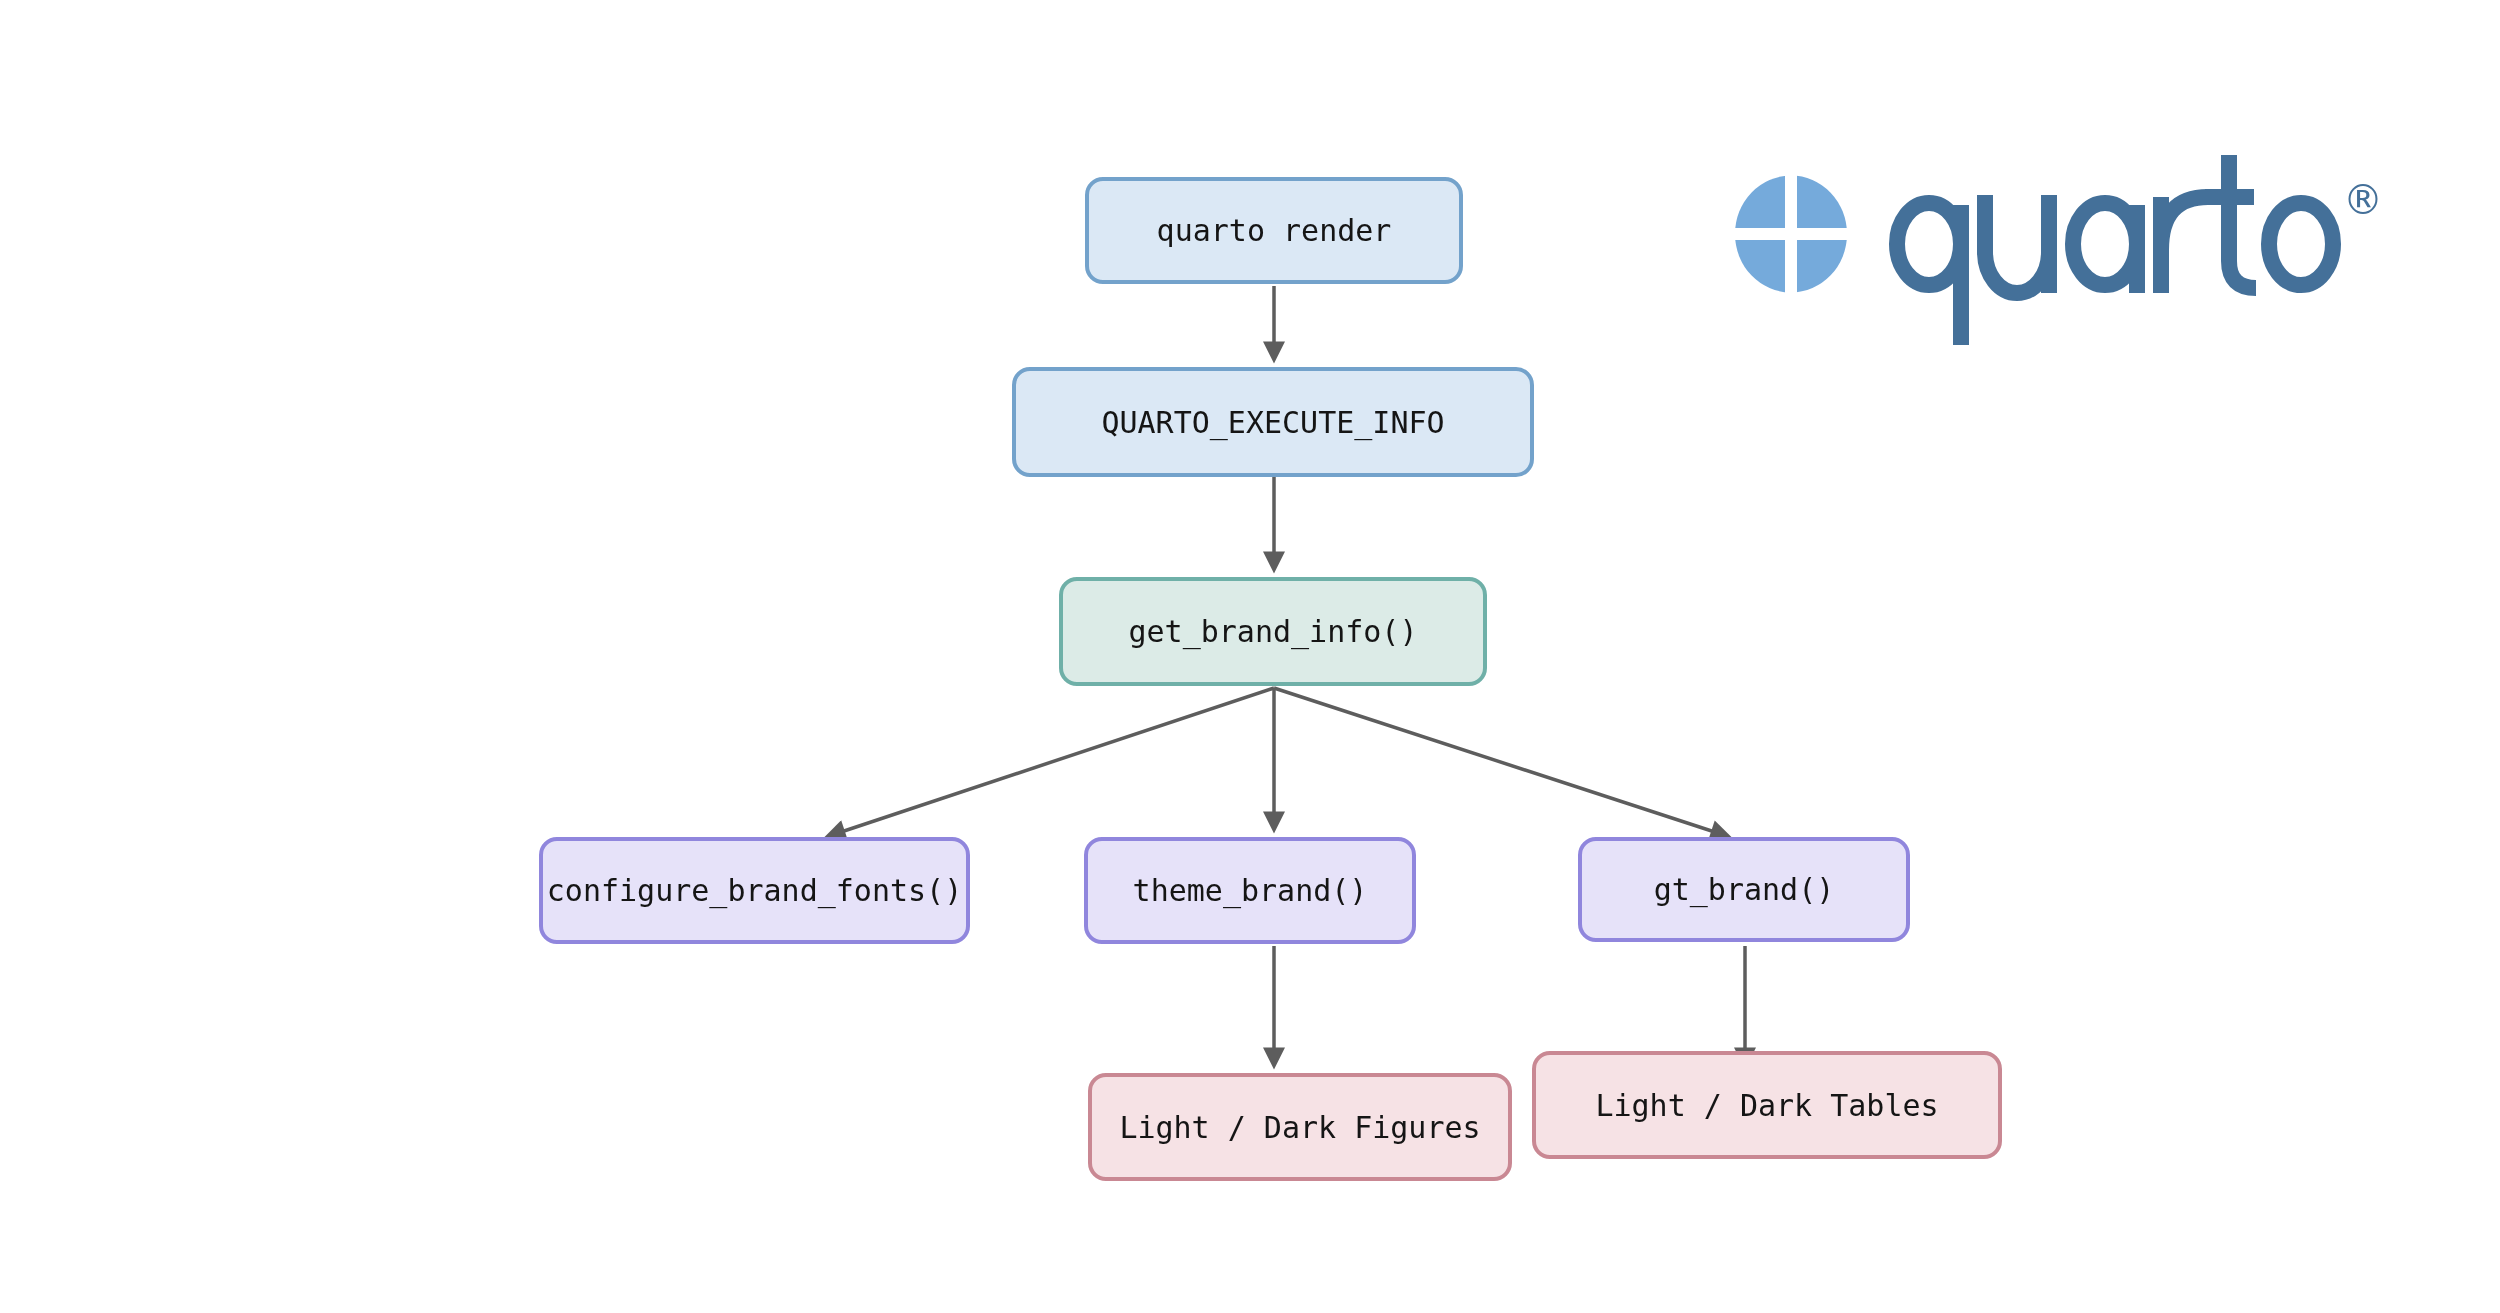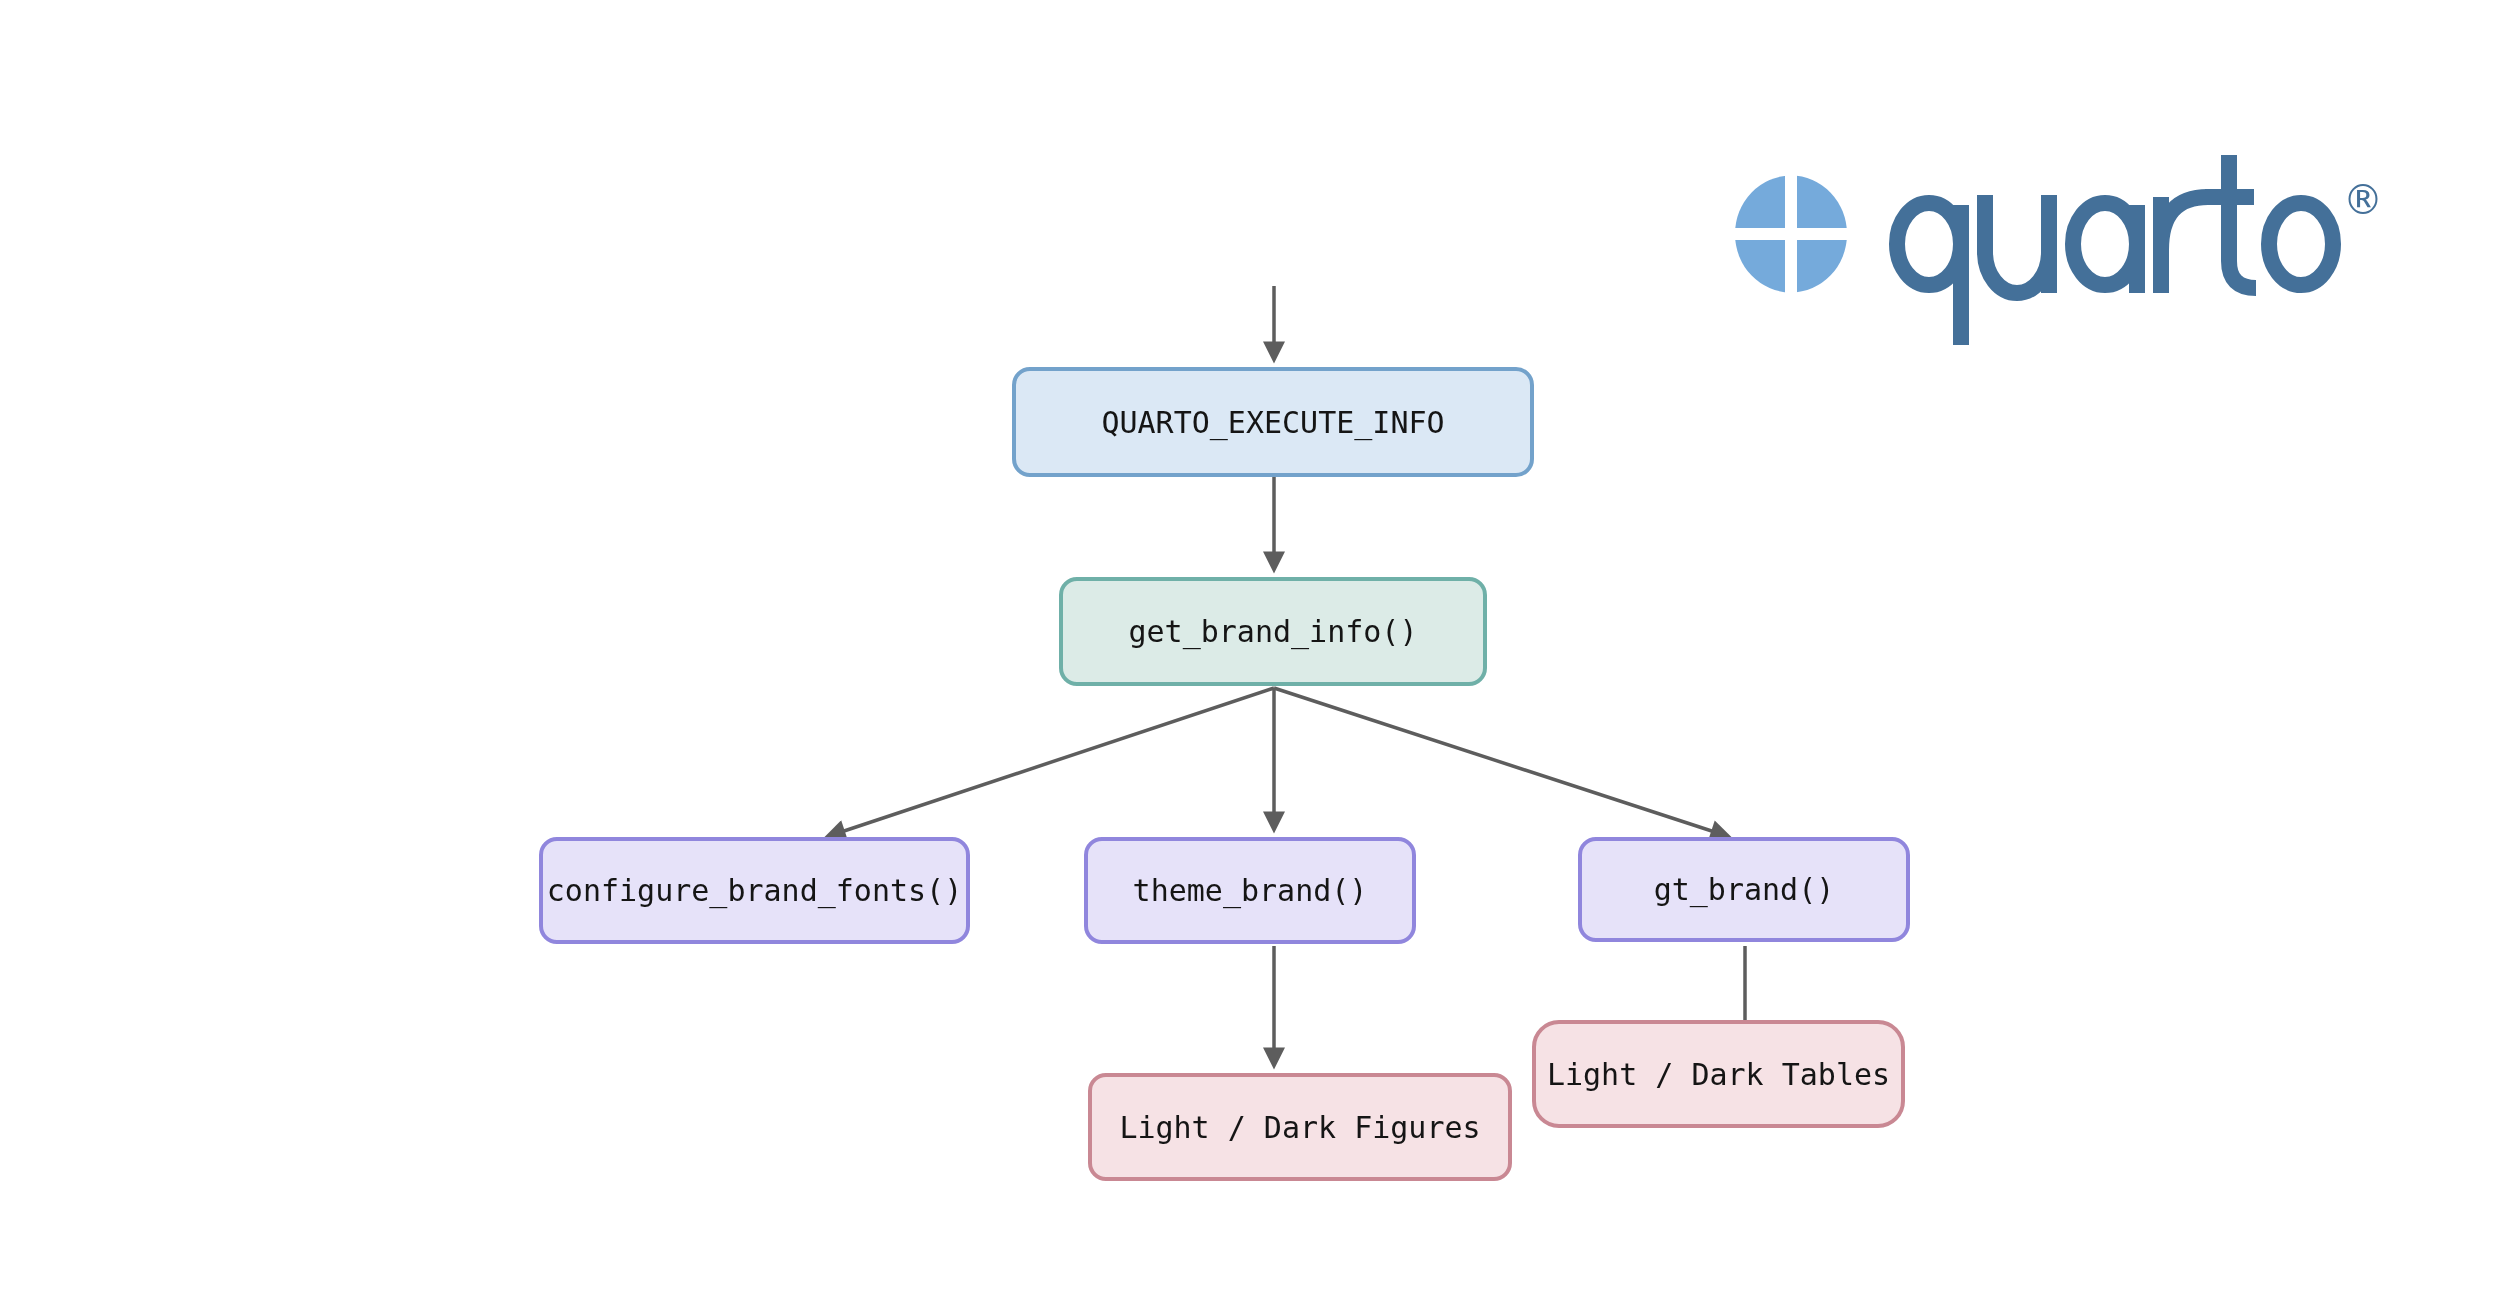--- a/index.html
+++ b/index.html
@@ -69,6 +69,9 @@
     <path class="edge" d="M1745,946 L1745,1064" marker-end="url(#arrowhead)"></path>
   </svg>
 
+  <div class="node node--blue" style="left:1085px; top:177px;  width:378px; height:107px;">
+    <span>quarto render</span>
+  </div>
 
   <div class="node node--blue" style="left:1012px; top:367px;  width:522px; height:110px;">
     <span>QUARTO_EXECUTE_INFO</span>

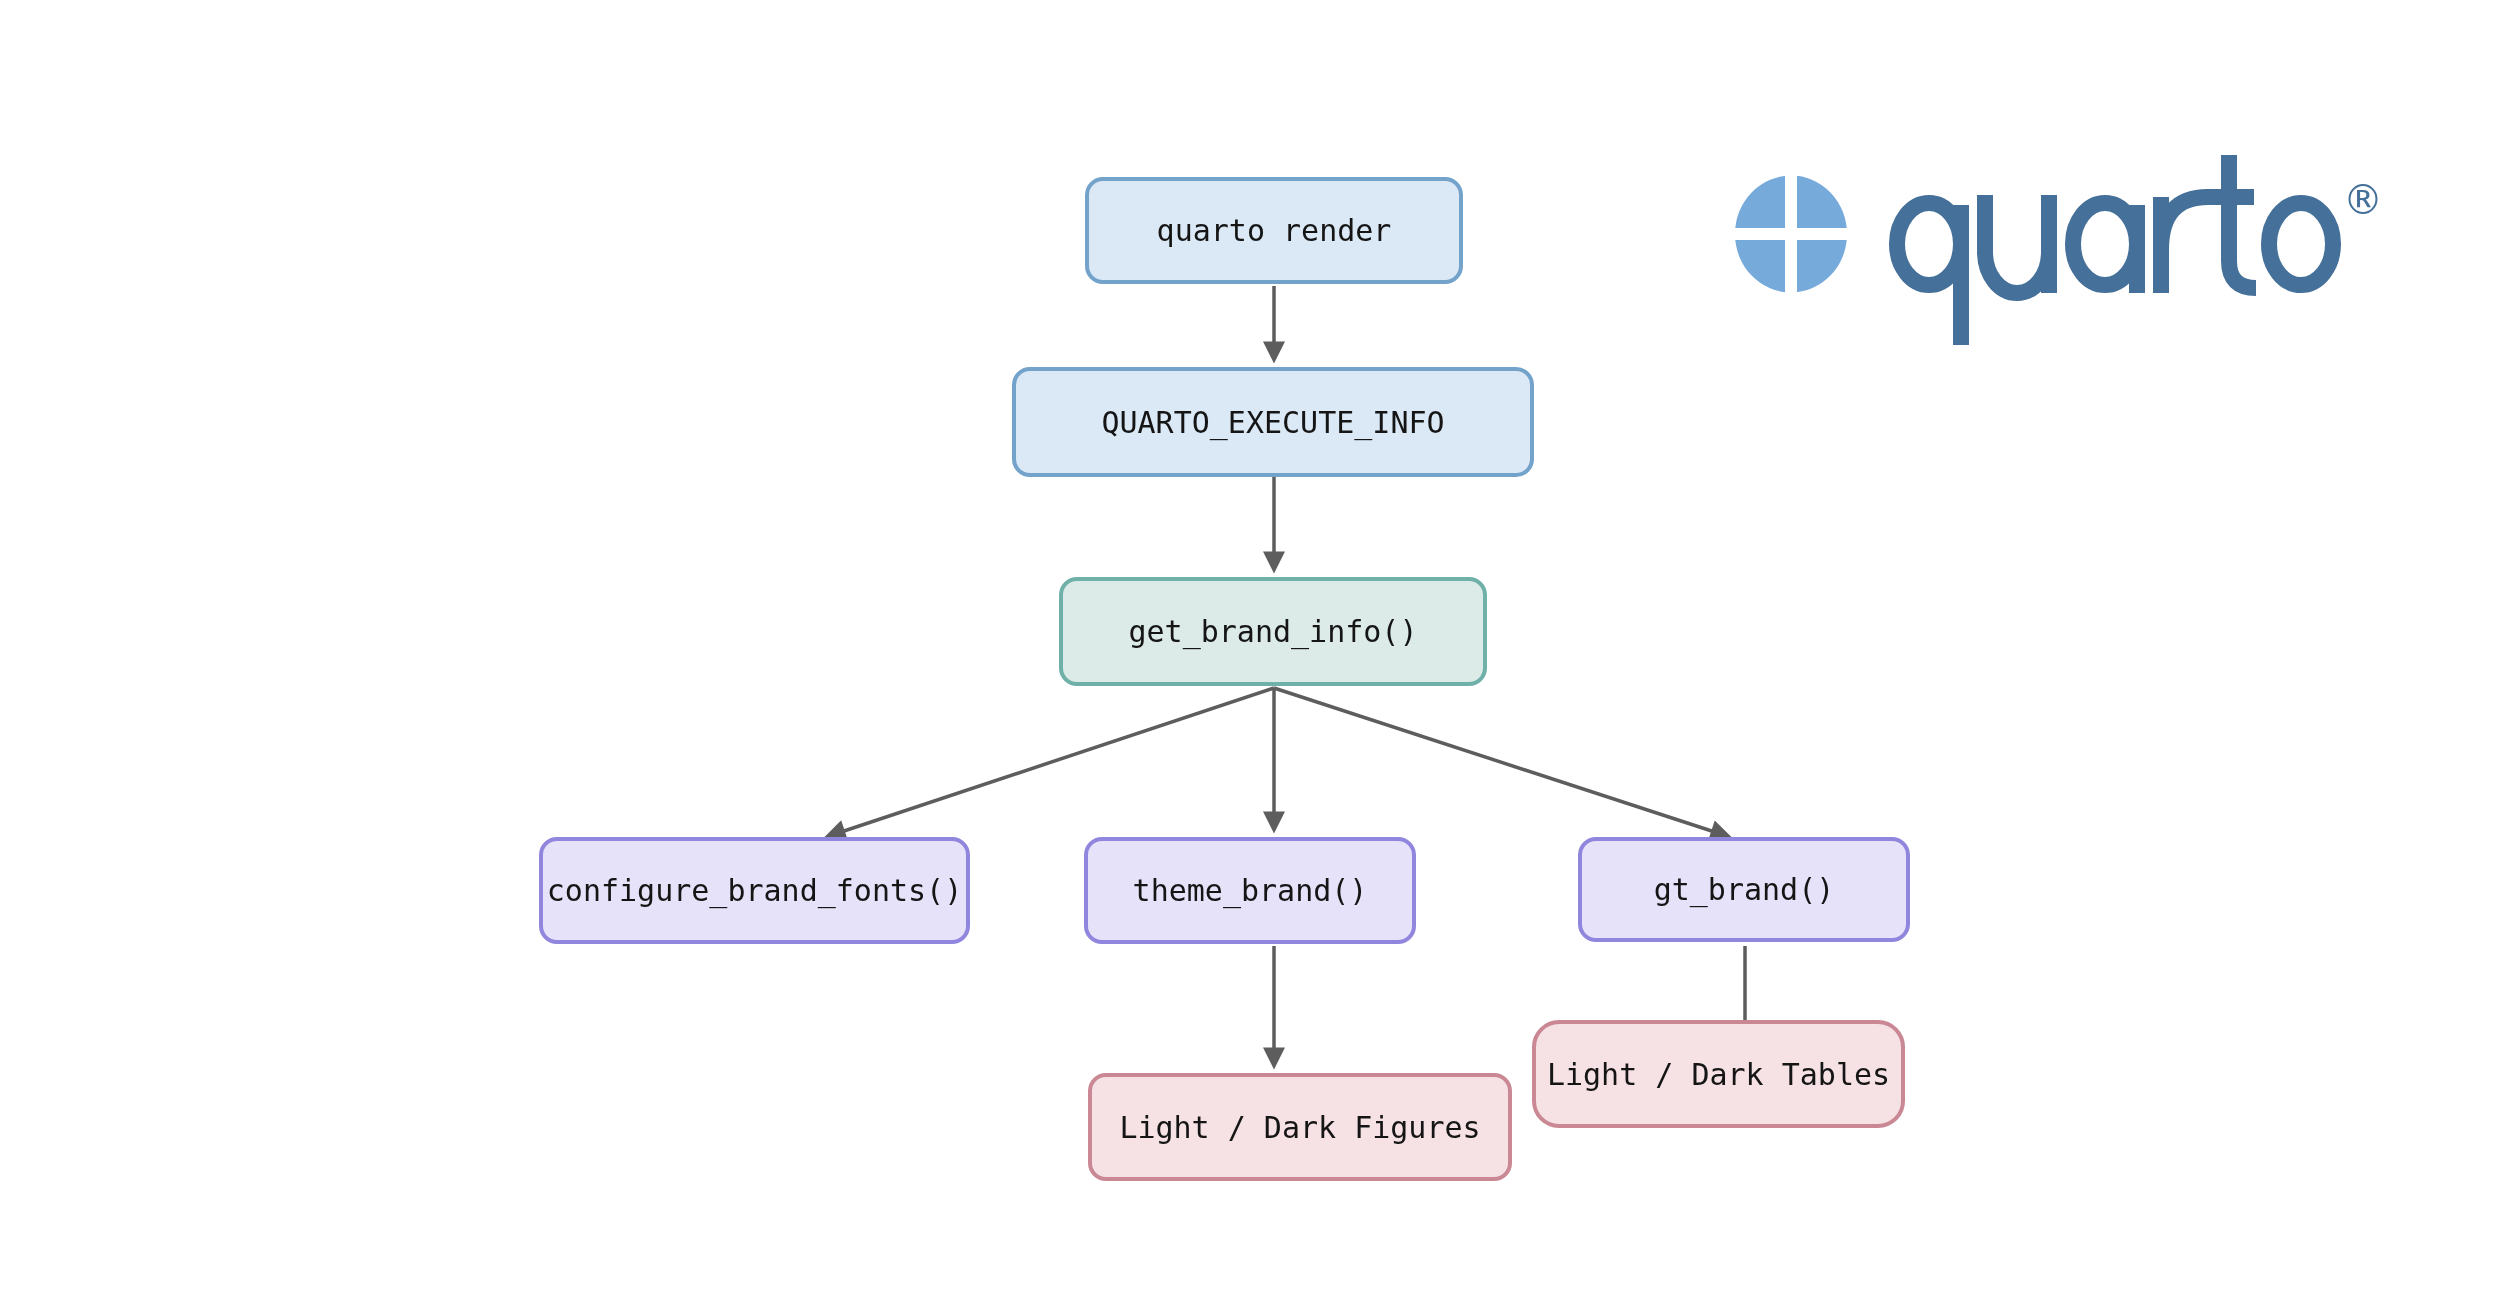--- a/index.html
+++ b/index.html
@@ -97,7 +97,7 @@
     <span>Light / Dark Figures</span>
   </div>
 
-  <div class="node node--pink" style="left:1532px; top:1020px; width:373px; height:108px;border-radius:27px;">
+  <div class="node node--pink" style="left:1532px; top:1051px; width:470px; height:108px;">
     <span>Light / Dark Tables</span>
   </div>
 

